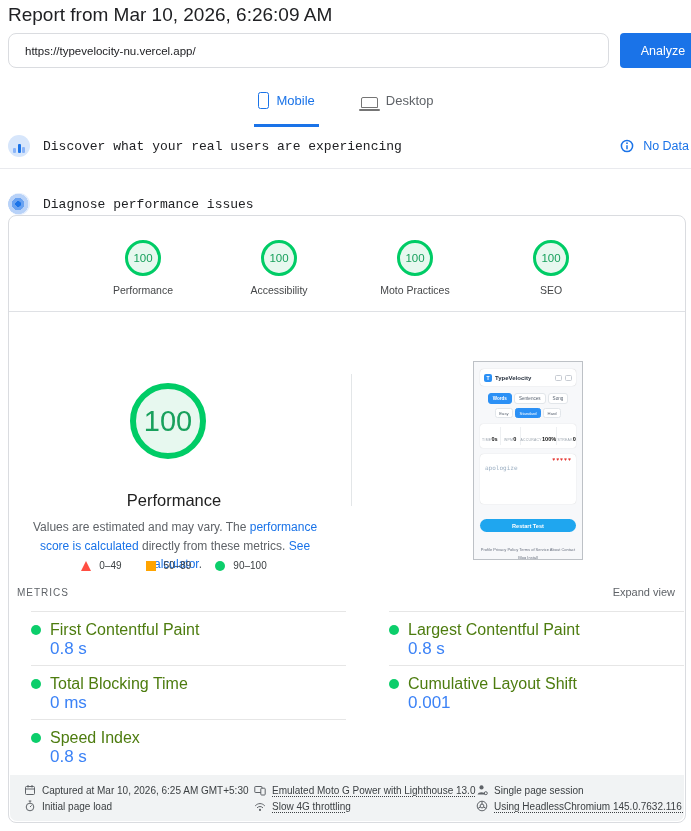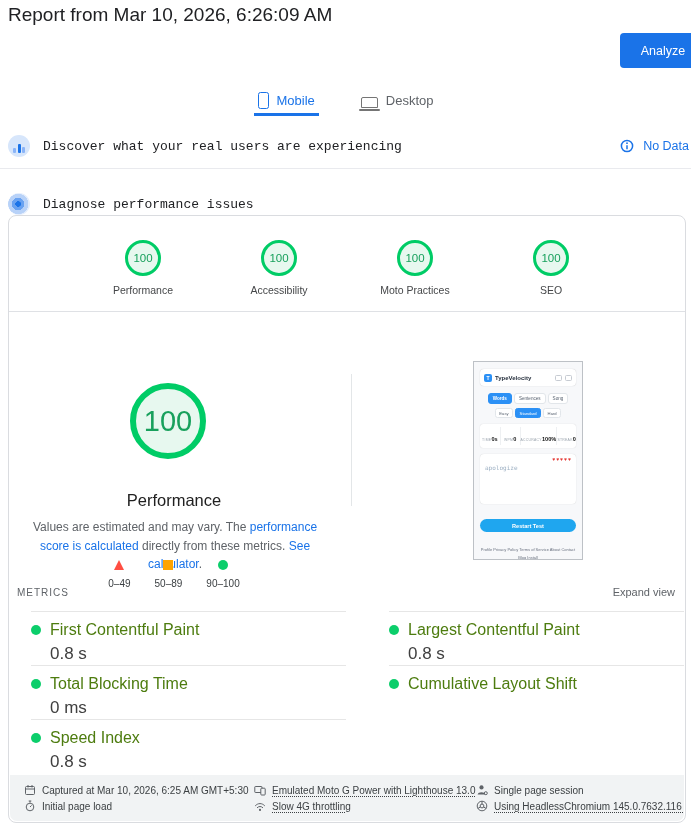--- a/index.html
+++ b/index.html
@@ -130,6 +130,7 @@
 
   <div class="report-title">Report from Mar 10, 2026, 6:26:09 AM</div>
 
+  <input class="url-input" value="https://typevelocity-nu.vercel.app/" style="">
   <button class="analyze-btn">Analyze</button>
 
   <div class="tabs">

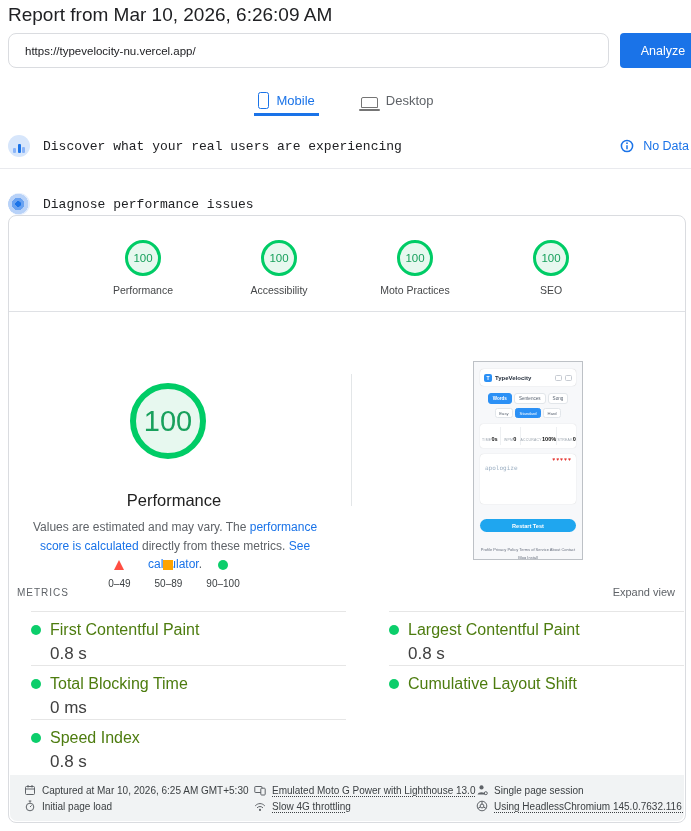--- a/index.html
+++ b/index.html
@@ -20,7 +20,7 @@
 
   
   .tabs{position:absolute;top:86px;left:0;right:0;display:flex;justify-content:center;gap:38px;}
-  .tab{display:flex;align-items:center;gap:8px;padding:6px 4px 4px 4px;border-bottom:3px solid transparent;
+  .tab{display:flex;align-items:center;gap:8px;padding:6px 4px 15px 4px;border-bottom:3px solid transparent;
        font-size:13px;color:#5f6368;cursor:pointer;}
   .tab.active{color:#1a73e8;border-bottom-color:#1a73e8;border-radius:0;}
   .icon-phone{display:inline-block;width:11px;height:17px;border:1.6px solid #1a73e8;border-radius:2.5px;}

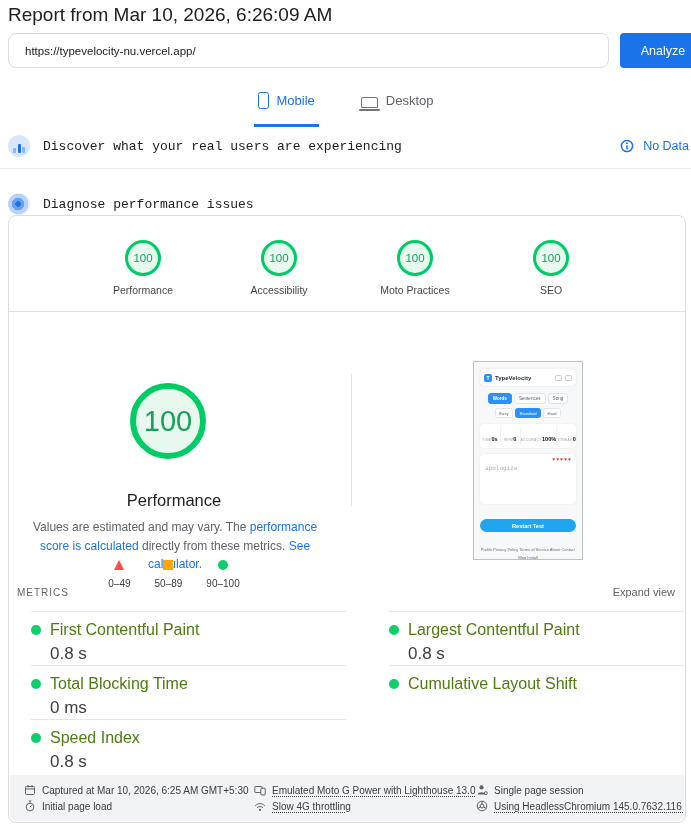--- a/index.html
+++ b/index.html
@@ -67,7 +67,7 @@
   .disclaimer a{color:#1a73e8;text-decoration:none;cursor:pointer;}
   .legend{position:absolute;left:30px;top:344px;width:270px;display:flex;justify-content:center;gap:24px;
           font-size:10px;color:#3c4043;align-items:center;}
-  .legend-item{display:flex;align-items:center;gap:8px;flex-direction:column;}
+  .legend-item{display:flex;align-items:center;gap:8px;}
   .shape-tri{width:0;height:0;border-left:5.5px solid transparent;border-right:5.5px solid transparent;border-bottom:10px solid #ff4e42;}
   .shape-sq{width:10px;height:10px;background:#ffa400;}
   .shape-dot{width:10px;height:10px;border-radius:50%;background:#0cce6b;}

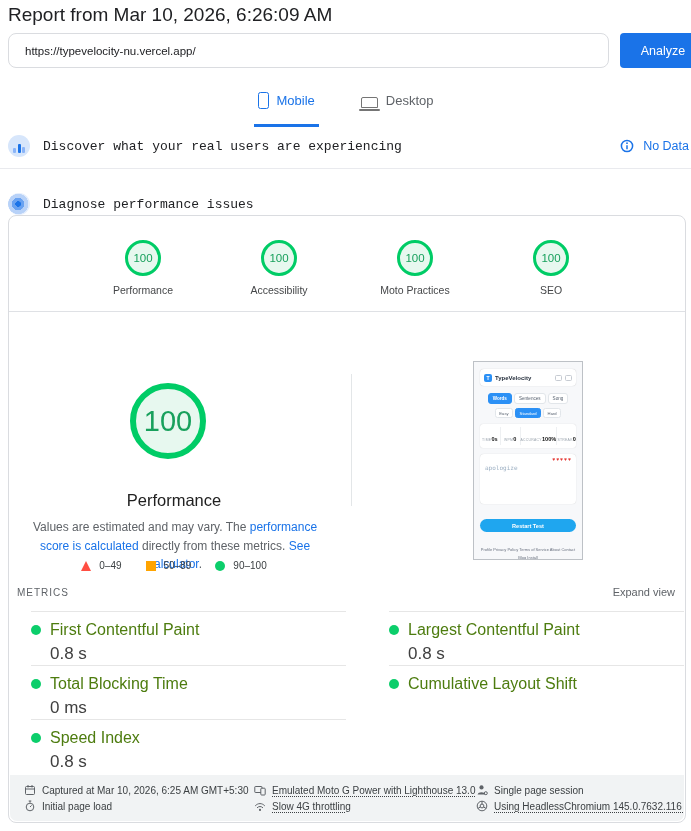--- a/index.html
+++ b/index.html
@@ -112,7 +112,7 @@
   .metric-name-row{display:flex;align-items:center;gap:9px;}
   .metric-dot{width:10px;height:10px;border-radius:50%;background:#0cce6b;flex:0 0 10px;}
   .metric-name{font-size:16px;color:#4d7c0f;}
-  .metric-value{margin-left:19px;margin-top:5px;font-size:17px;color:#404040;}
+  .metric-value{margin-left:19px;font-size:17px;color:#3b82f6;}
 
   
   .foot{position:absolute;left:1px;right:1px;bottom:1px;height:46px;background:#f1f3f4;

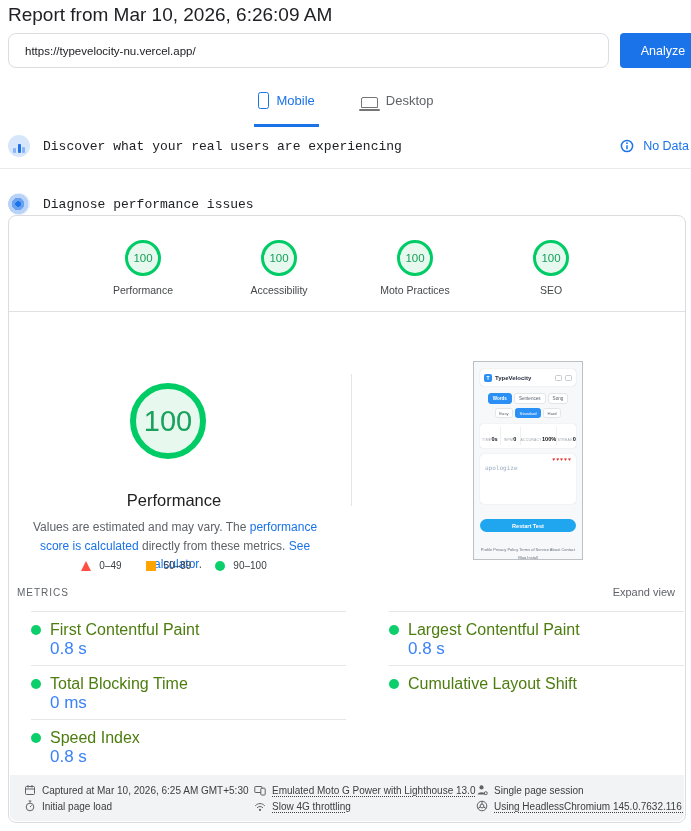--- a/index.html
+++ b/index.html
@@ -279,6 +279,7 @@
         <span class="metric-dot"></span>
         <span class="metric-name">Cumulative Layout Shift</span>
       </div>
+      <div class="metric-value">0.001</div>
     </div>
     <div class="metric m-l m-row3">
       <div class="metric-name-row">

